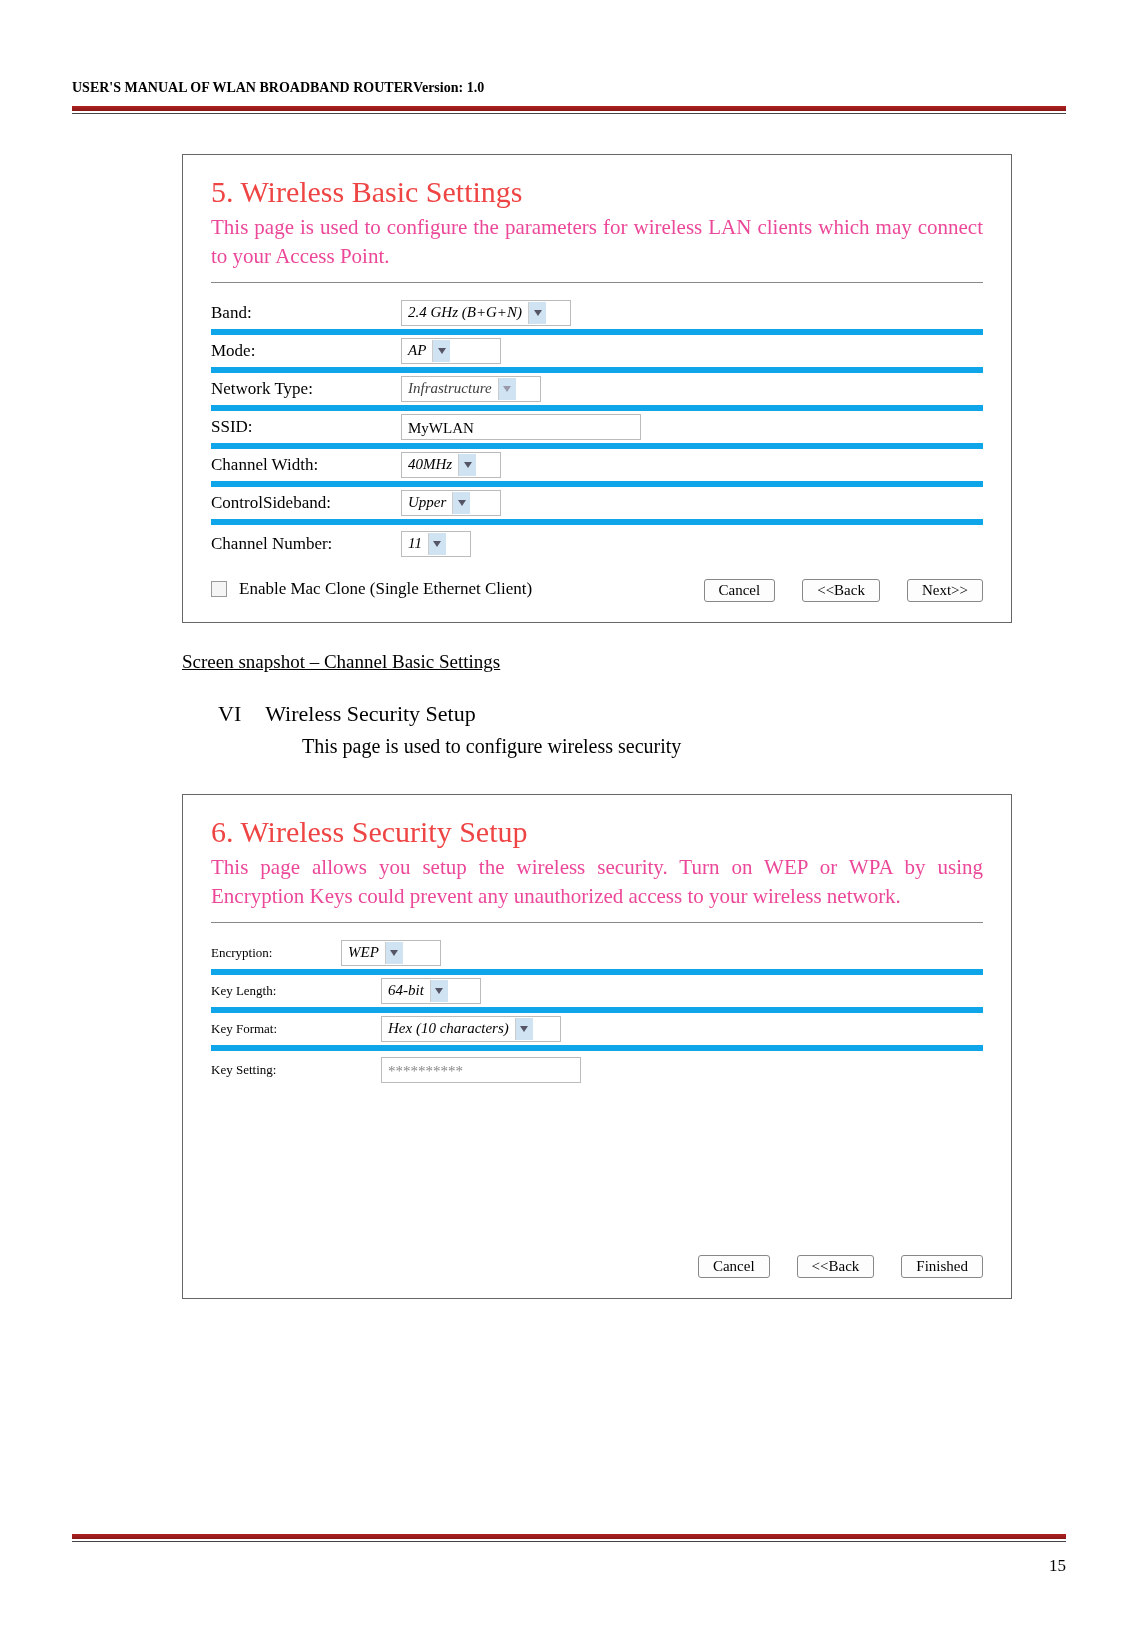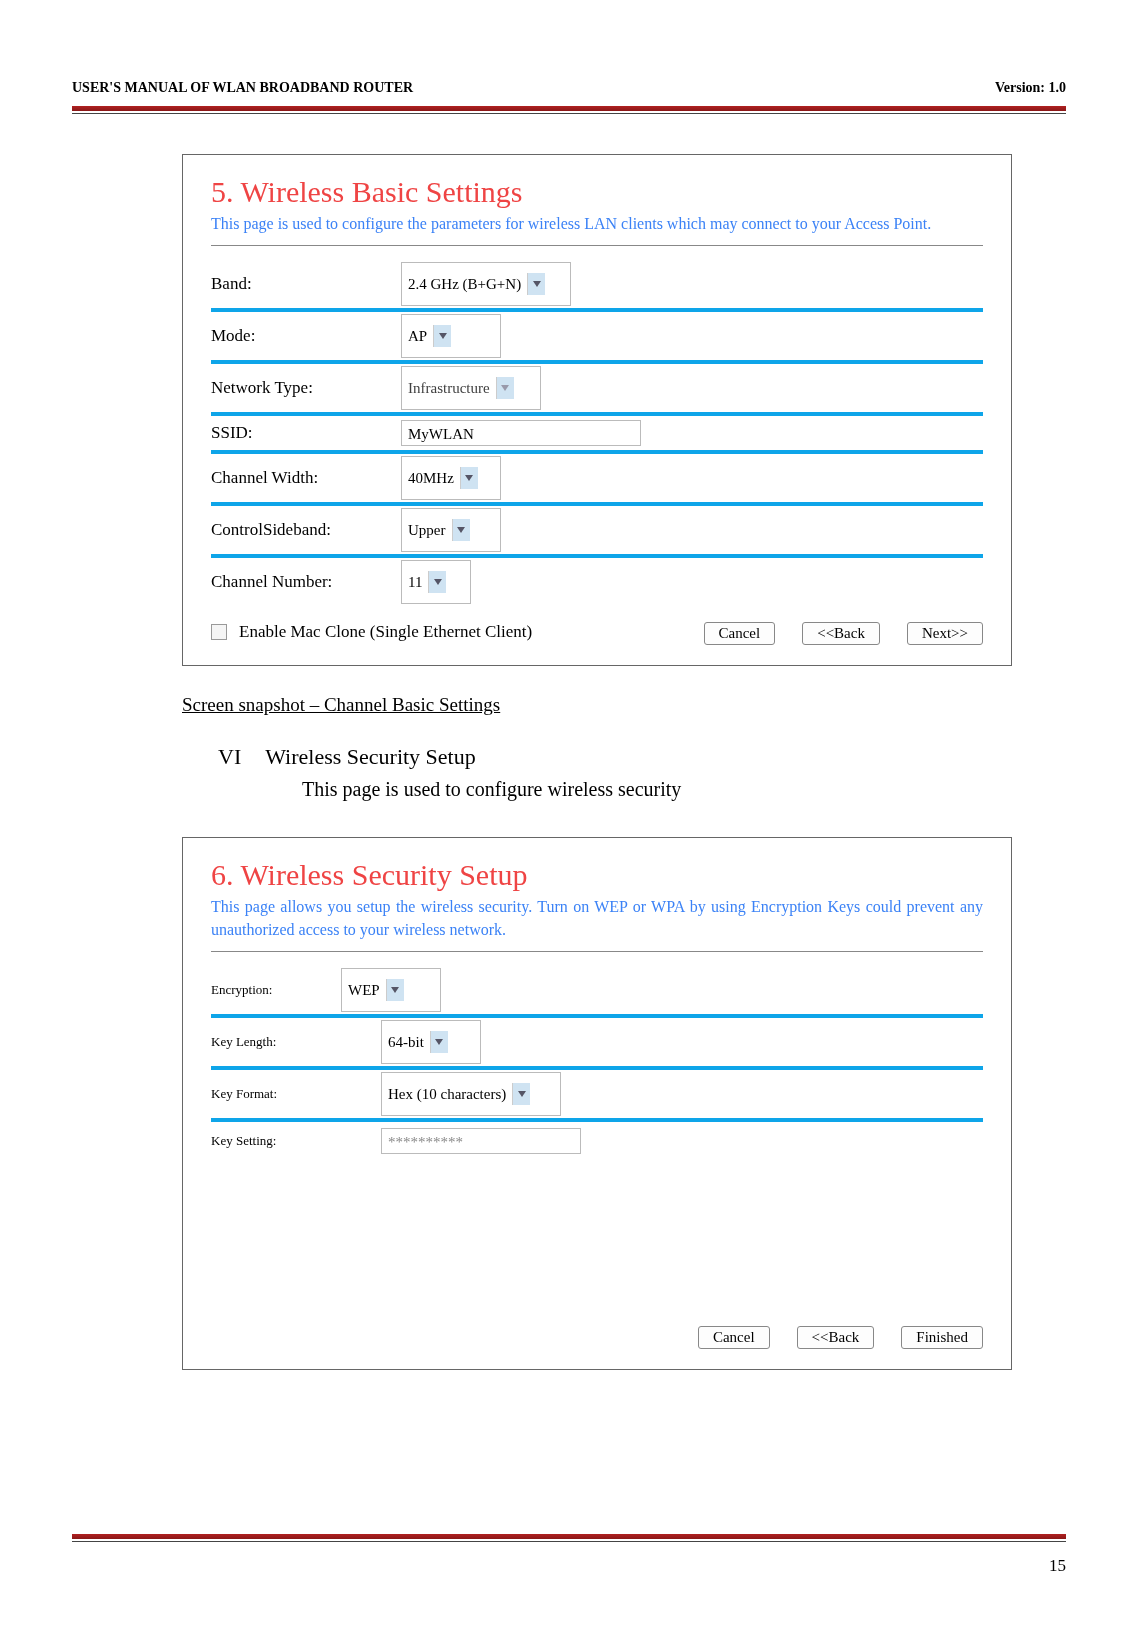--- a/index.html
+++ b/index.html
@@ -13,7 +13,7 @@
   }
   .header-row {
     display: flex;
-    justify-content: space-between;
+    justify-content: flex-start;
     font-size: 14px;
     font-weight: bold;
     margin-bottom: 10px;

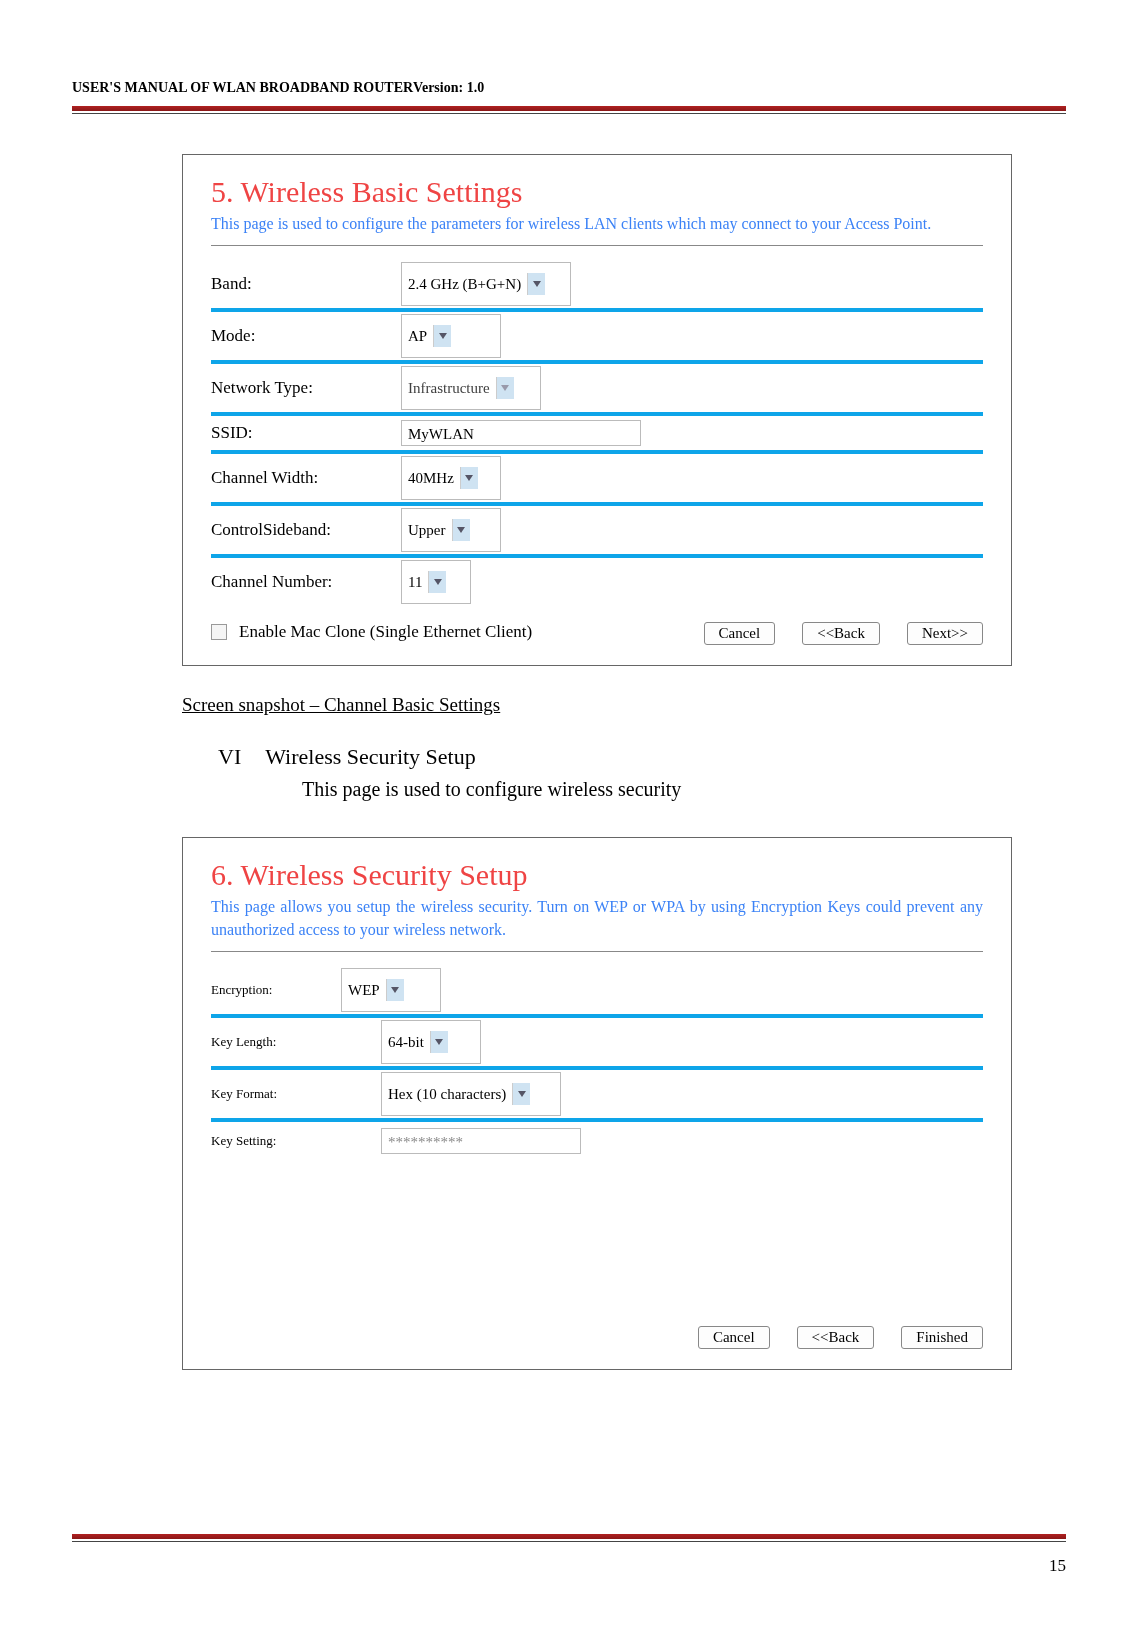--- a/index.html
+++ b/index.html
@@ -46,9 +46,9 @@
     margin-bottom: 4px;
   }
   .panel-desc {
-    font-size: 16px;
+    font-size: 21px;
     line-height: 1.4;
-    color: #3b82f6;
+    color: #ec4899;
     margin-bottom: 10px;
     text-align: justify;
   }

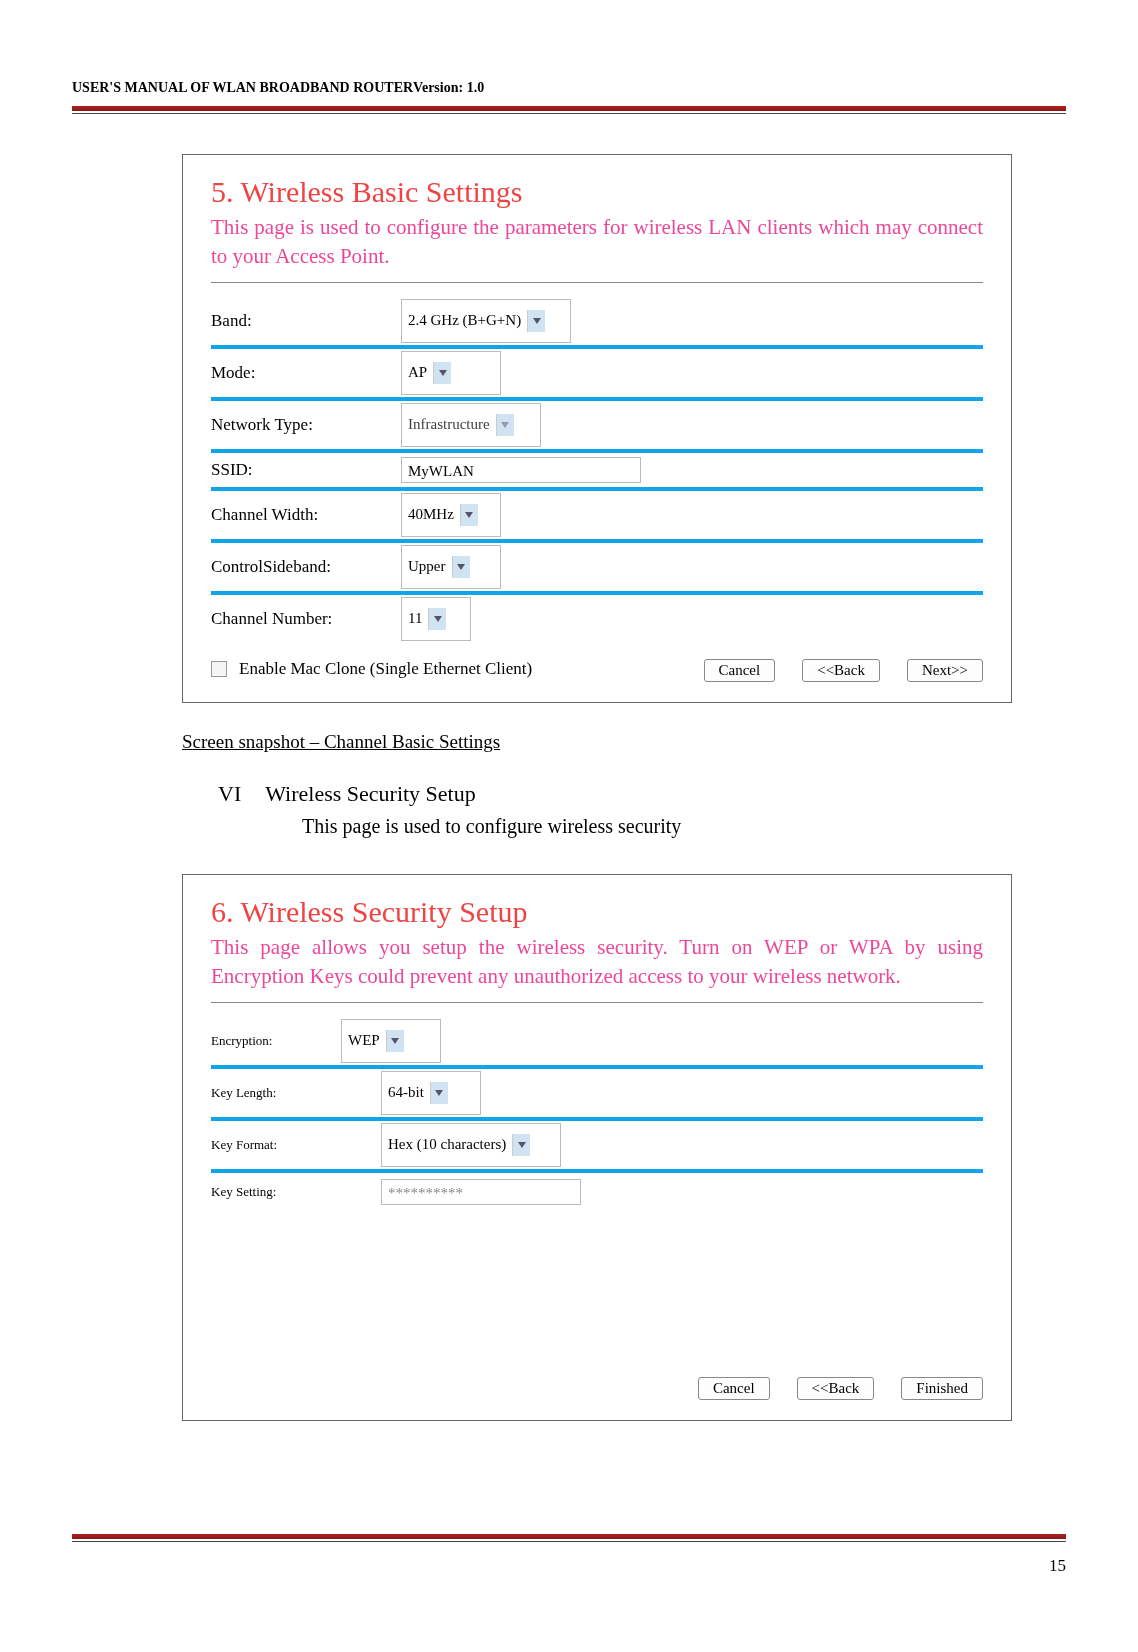--- a/index.html
+++ b/index.html
@@ -62,7 +62,7 @@
     align-items: center;
     min-height: 38px;
     padding: 2px 0;
-    border-bottom: 4px solid #0ea5e9;
+    border-bottom: 6px solid #0ea5e9;
   }
   .form-row:last-of-type { border-bottom: none; }
   .form-label {

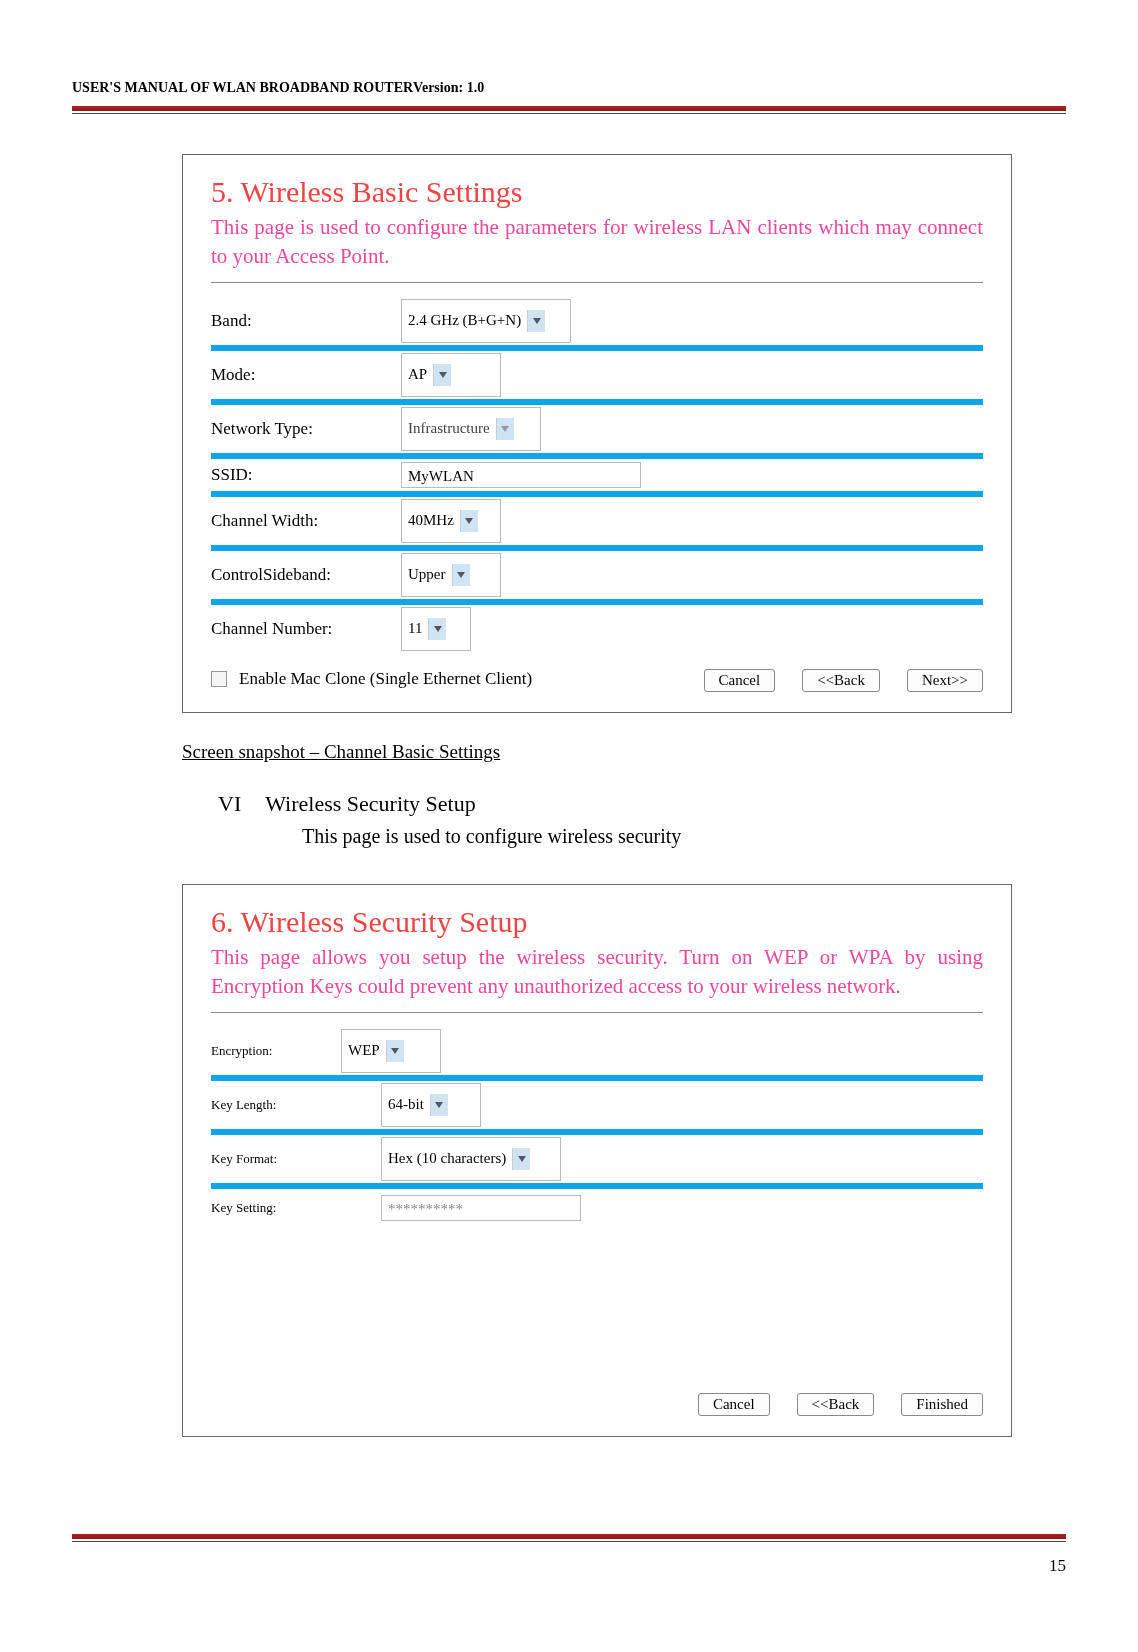--- a/index.html
+++ b/index.html
@@ -78,12 +78,13 @@
   .faux-select {
     display: inline-flex;
     align-items: center;
-    height: 44px;
+    height: 26px;
     border: 1px solid #bbb;
     background: #fff;
     font-size: 15px;
     padding: 0 2px 0 6px;
     position: relative;
+    font-style: italic;
   }
   .faux-select .val {
     padding-right: 6px;

